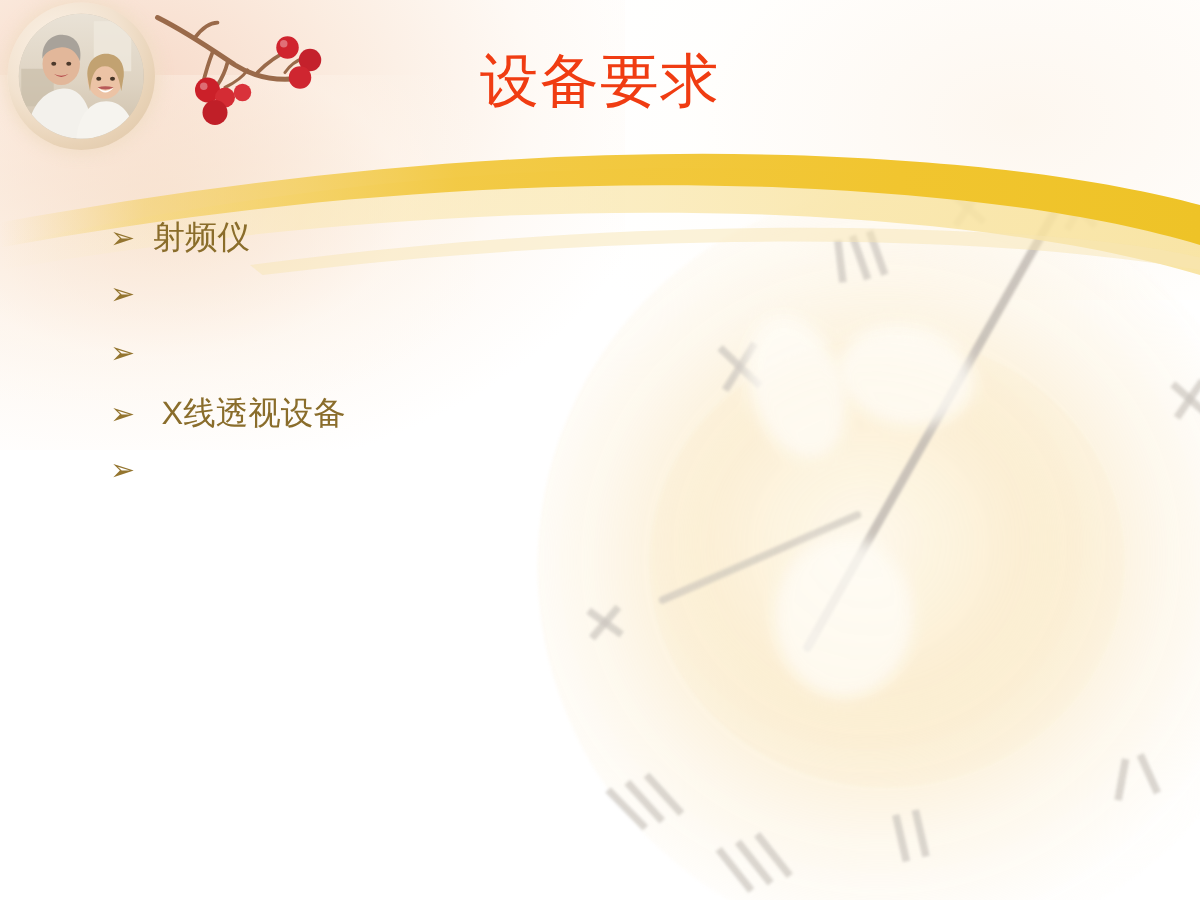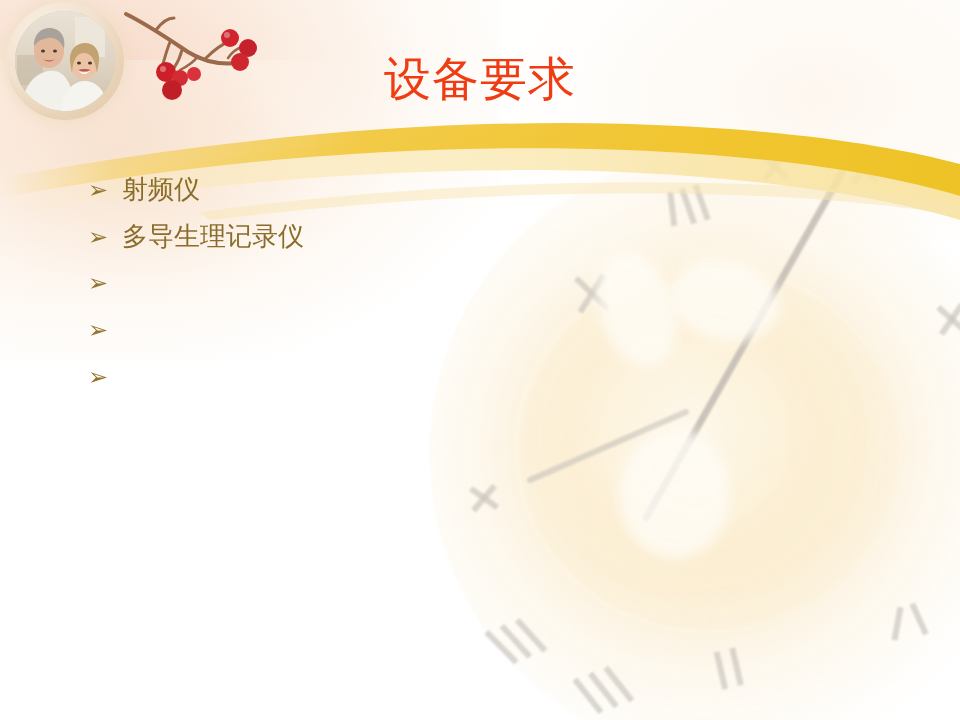--- a/index.html
+++ b/index.html
@@ -141,7 +141,7 @@
   .title {
     position: absolute;
     left: 0;
-    top: 50px;
+    top: 36px;
     width: 960px;
     text-align: center;
     font-size: 47px;

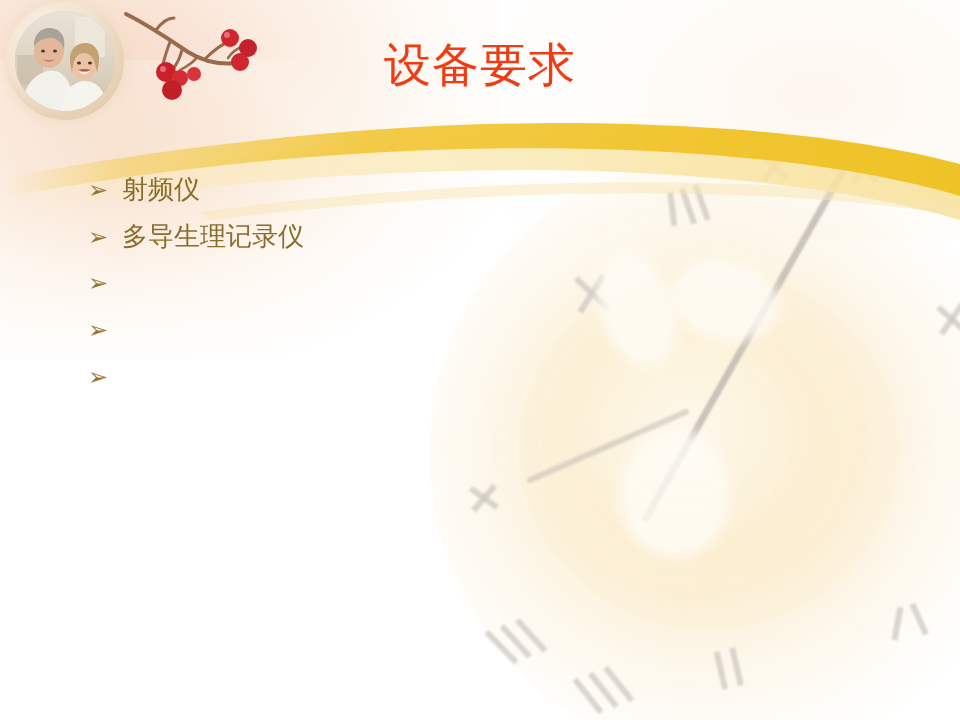--- a/index.html
+++ b/index.html
@@ -365,7 +365,6 @@
     </div>
     <div class="bullet-row">
       <span class="bullet-mark">➢</span>
-      <span class="bullet-text">多导生理记录仪</span>
     </div>
     <div class="bullet-row">
       <span class="bullet-mark">➢</span>

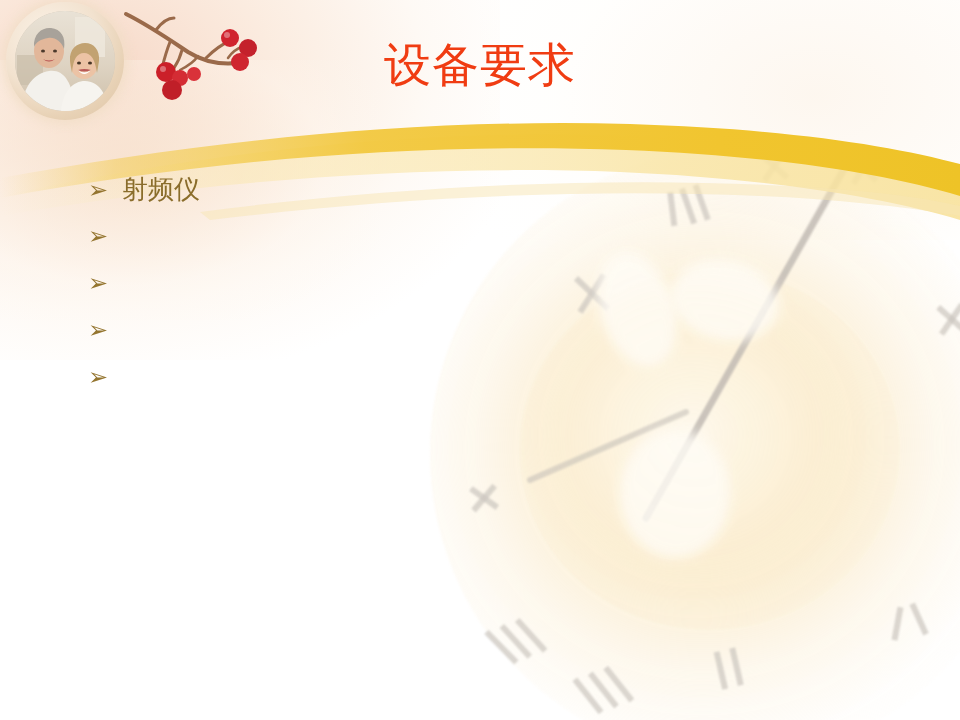--- a/index.html
+++ b/index.html
@@ -371,6 +371,7 @@
     </div>
     <div class="bullet-row">
       <span class="bullet-mark">➢</span>
+      <span class="bullet-text"> X线透视设备</span>
     </div>
     <div class="bullet-row">
       <span class="bullet-mark">➢</span>

